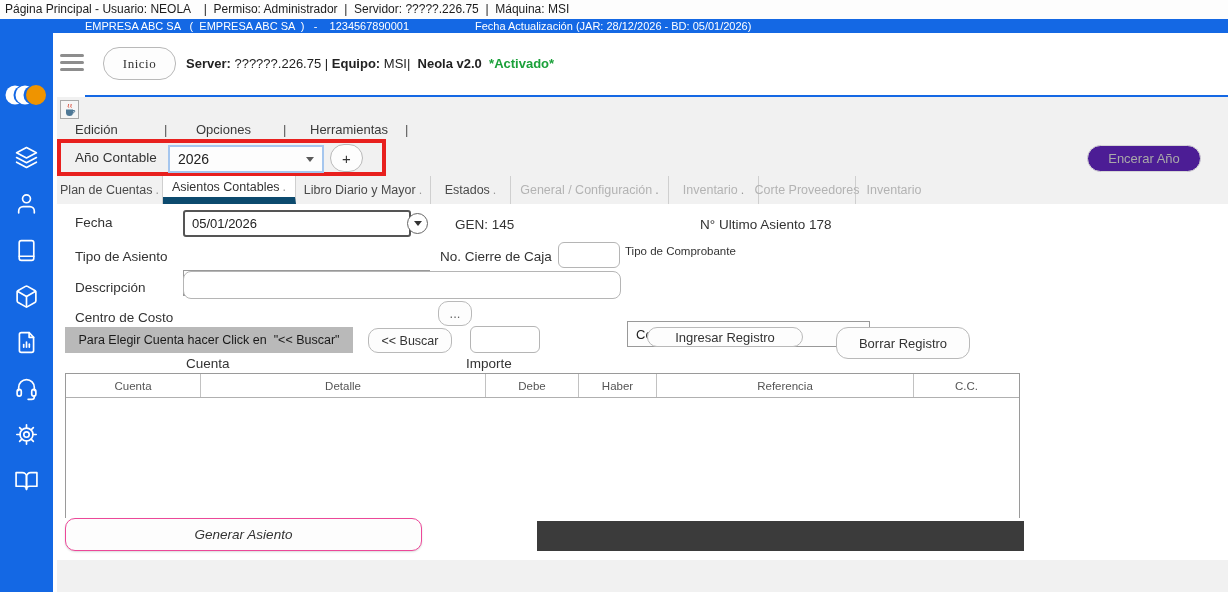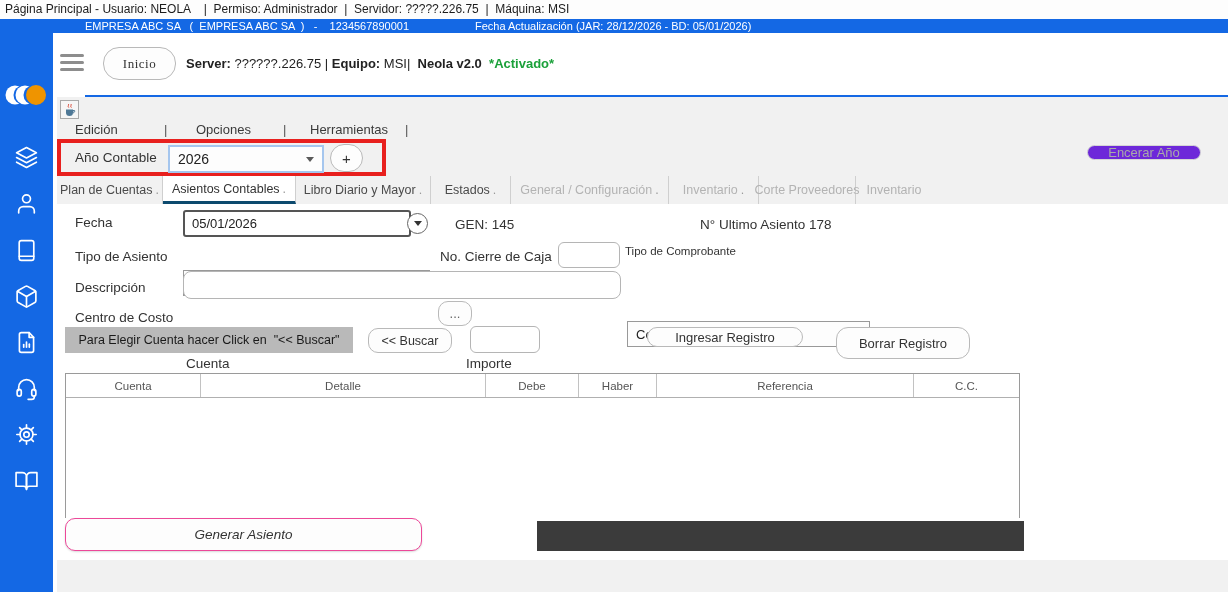--- a/index.html
+++ b/index.html
@@ -58,8 +58,8 @@
   .year-combo { left:168px; top:145px; width:156px; height:26px; border:2px solid #a5c6ee; }
   .year-combo .val { font-size:14px; }
   .plus-btn { left:330px; top:144px; width:33px; height:28px; font-size:15px; }
-  .encerar-btn { left:1087px; top:145px; width:114px; height:15px; color:#a9a9a9;
-                 border-color:#d5d5d5; background:#6d28d9; }
+  .encerar-btn { left:1087px; top:145px; width:114px; height:27px; color:#a9a9a9;
+                 border-color:#d5d5d5; background:#4c1d95; }
 
   
   .tabs { left:57px; top:176px; height:28px; display:flex; }

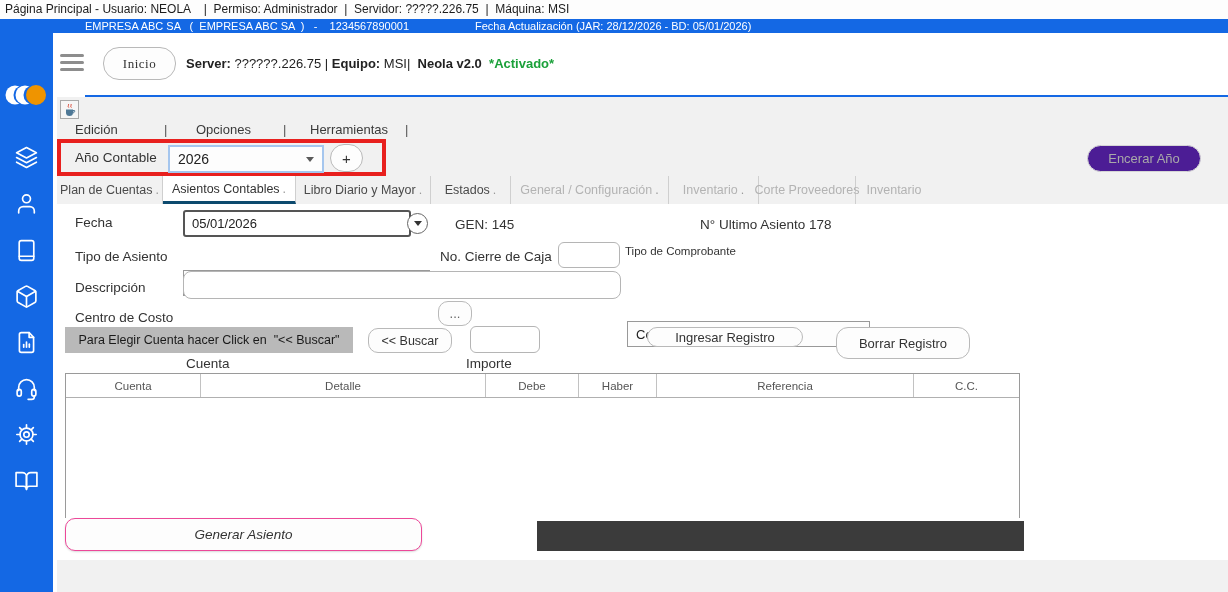--- a/index.html
+++ b/index.html
@@ -67,7 +67,7 @@
          font-size:12.5px; color:#4a4a4a; border-right:1px solid #cfcfcf; cursor:pointer;
          white-space:nowrap; }
   .tab .dot { color:#9a9a9a; }
-  .tab.selected { background:#fff; border-bottom:3px solid #0c4a6e; color:#333; }
+  .tab.selected { background:#fff; border-bottom:7px solid #0c4a6e; color:#333; }
   .tab.disabled { color:#b3b3b3; }
 
   

